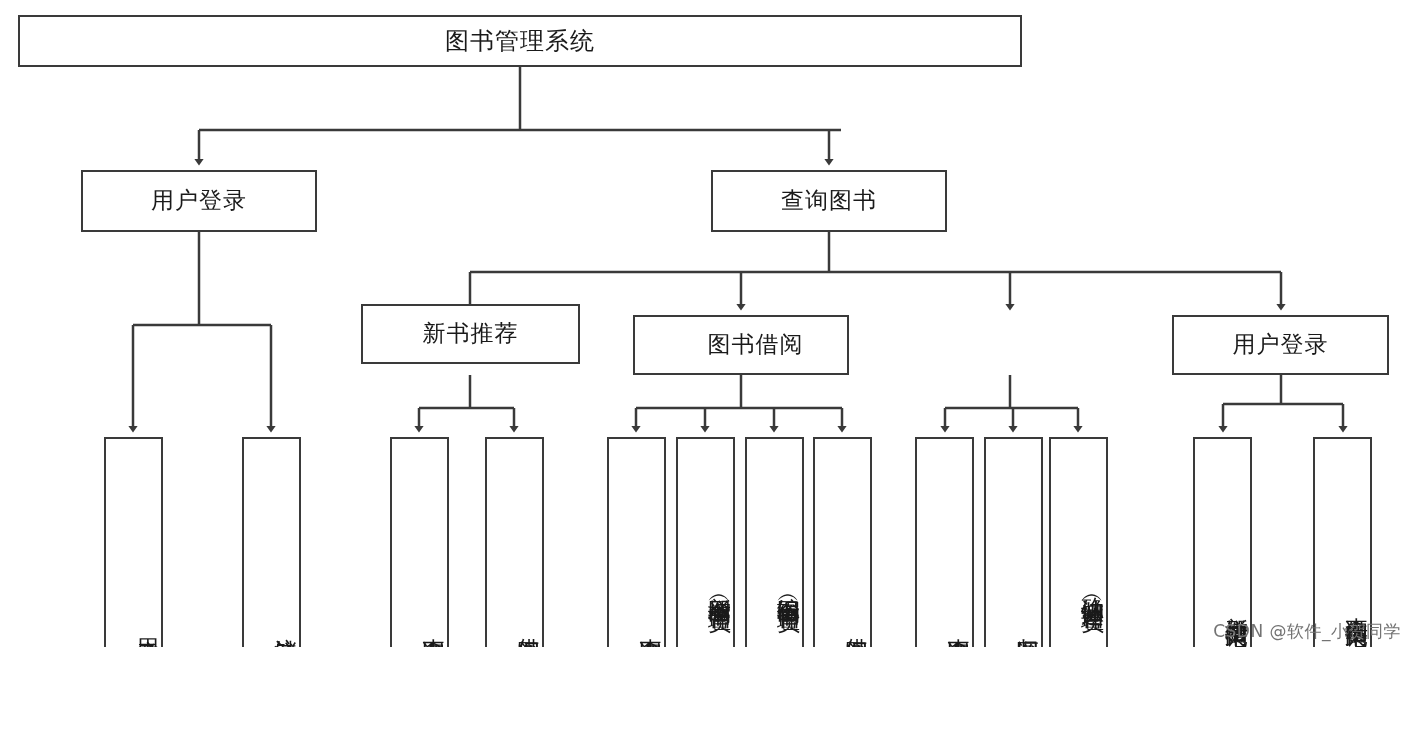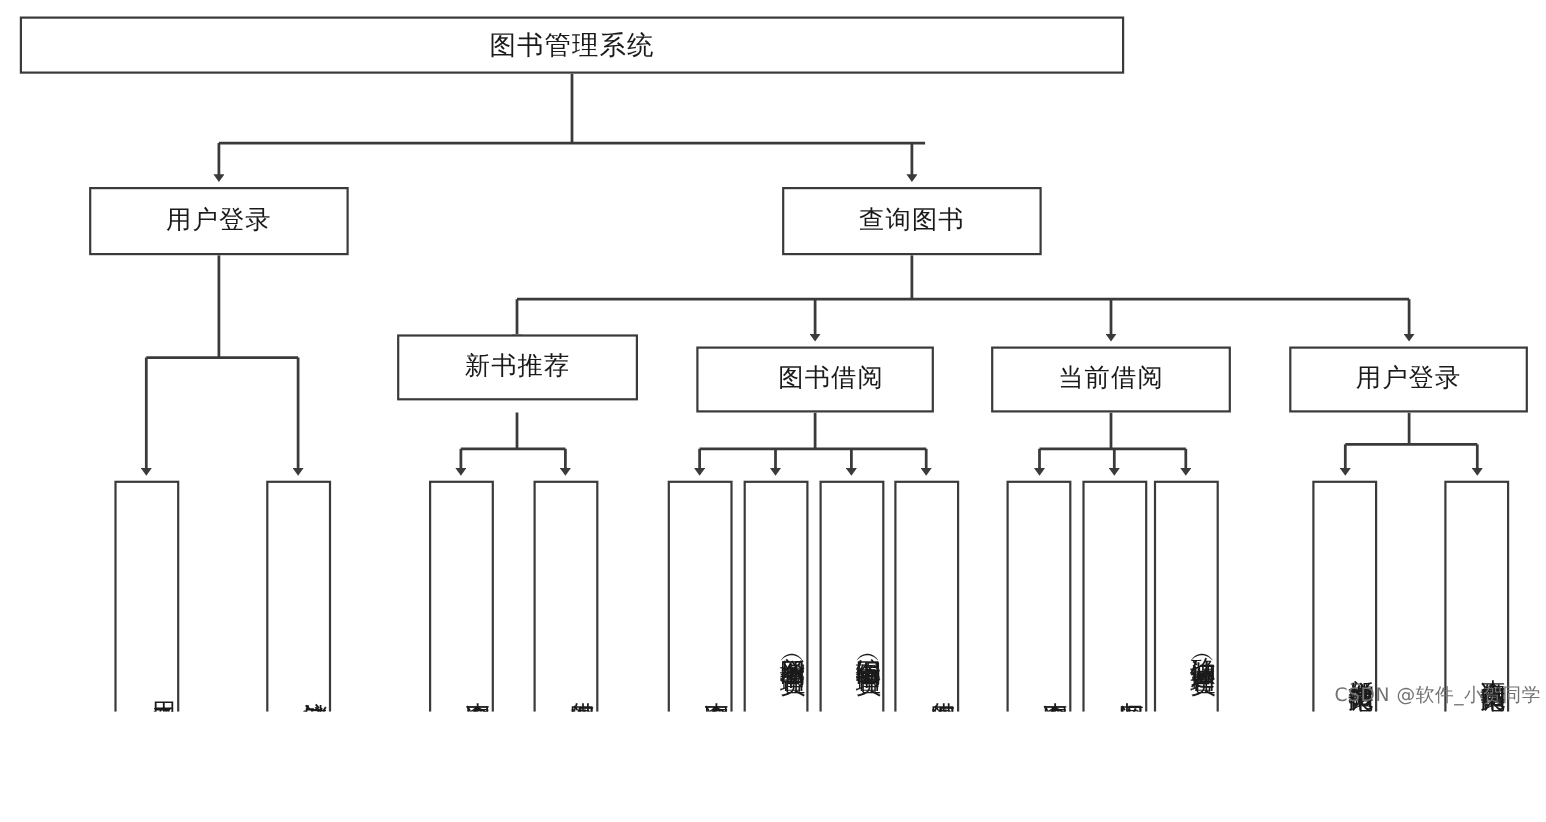--- a/index.html
+++ b/index.html
@@ -146,9 +146,6 @@
   <div class="node horiz" style="left:633px; top:315px; width:216px; height:60px;padding-left:29px;">
     <span class="label">图书借阅</span>
   </div>
-  <div class="node horiz" style="left:901px; top:315px; width:218px; height:60px;">
-    <span class="label">当前借阅</span>
-  </div>
   <div class="node horiz" style="left:1172px; top:315px; width:217px; height:60px;">
     <span class="label">用户登录</span>
   </div>

